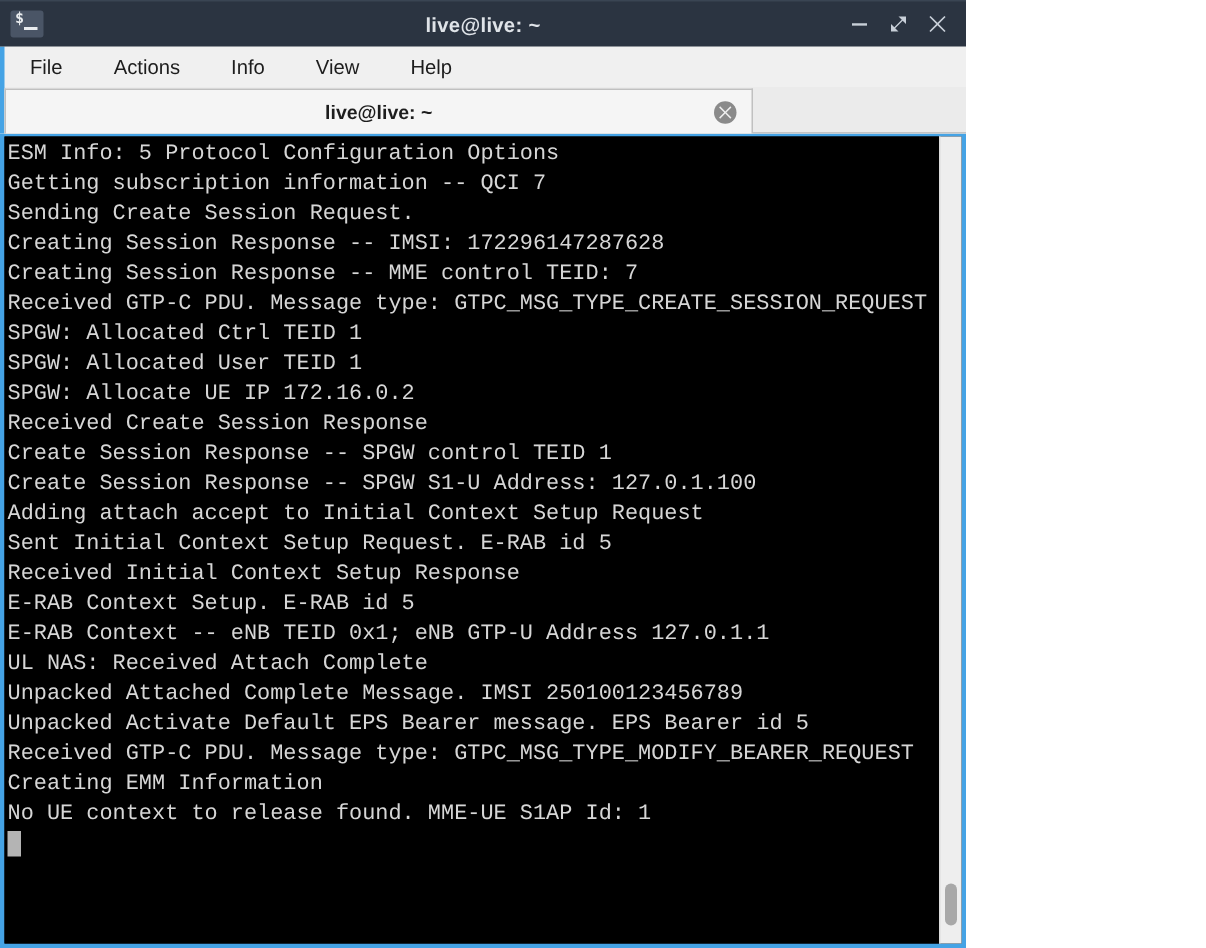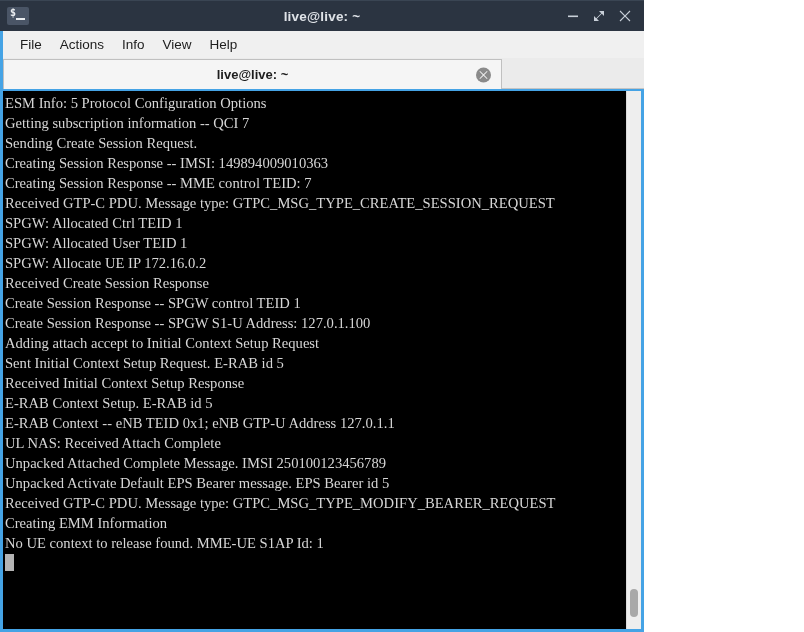--- a/index.html
+++ b/index.html
@@ -101,6 +101,7 @@
     padding-left: 8px;
     flex: 0 0 auto;
     border-left: 3px solid #45a3e5;
+    gap: 16px;
   }
   .menu-item {
     font-size: 13.5px;

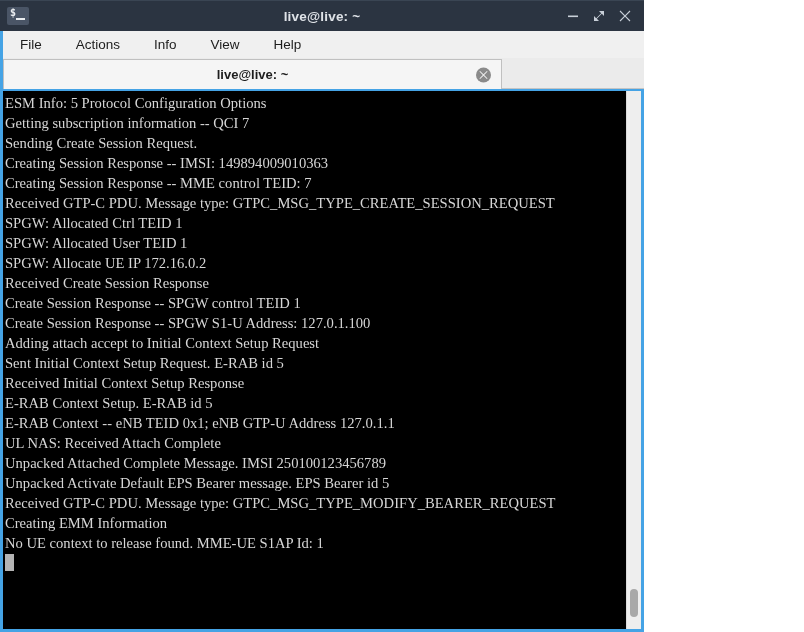--- a/index.html
+++ b/index.html
@@ -184,7 +184,7 @@
     min-width: 0;
   }
   .term-line {
-    font-family: Liberation Serif, serif;
+    font-family: Liberation Mono, monospace;
     font-size: 14.6px;
     line-height: 20px;
     color: #d6d6d6;

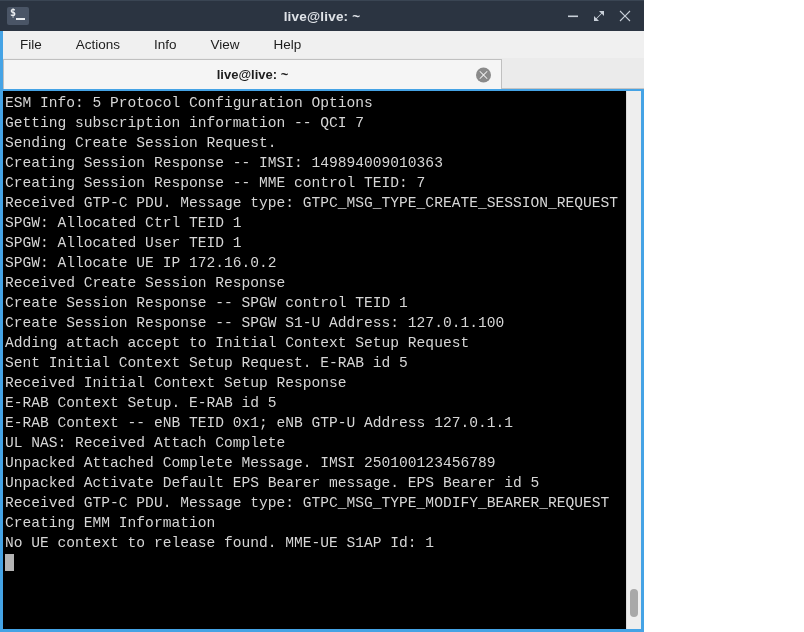--- a/index.html
+++ b/index.html
@@ -268,7 +268,7 @@
           <div class="term-line">ESM Info: 5 Protocol Configuration Options</div>
           <div class="term-line">Getting subscription information -- QCI 7</div>
           <div class="term-line">Sending Create Session Request.</div>
-          <div class="term-line">Creating Session Response -- IMSI: 149894009010363</div>
+          <div class="term-line">Creating Session Response -- IMSI: 172296147287628</div>
           <div class="term-line">Creating Session Response -- MME control TEID: 7</div>
           <div class="term-line">Received GTP-C PDU. Message type: GTPC_MSG_TYPE_CREATE_SESSION_REQUEST</div>
           <div class="term-line">SPGW: Allocated Ctrl TEID 1</div>

